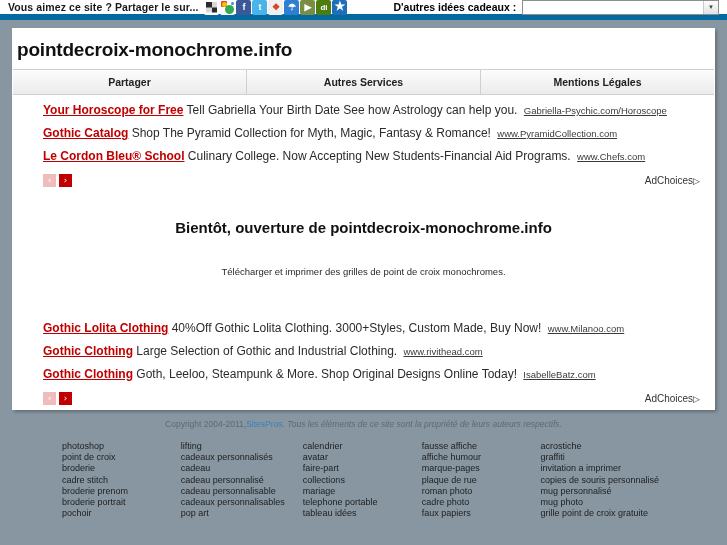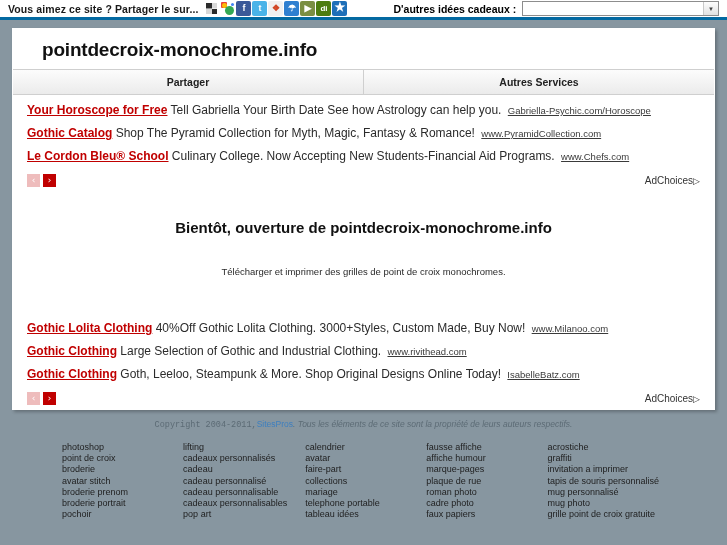--- a/index.html
+++ b/index.html
@@ -17,7 +17,7 @@
   #sharebar {
     height: 20px;
     background: #ffffff;
-    border-bottom: 3px solid #0369a1;
+    border-bottom: 6px solid #0369a1;
     display: flex;
     align-items: center;
     justify-content: center;

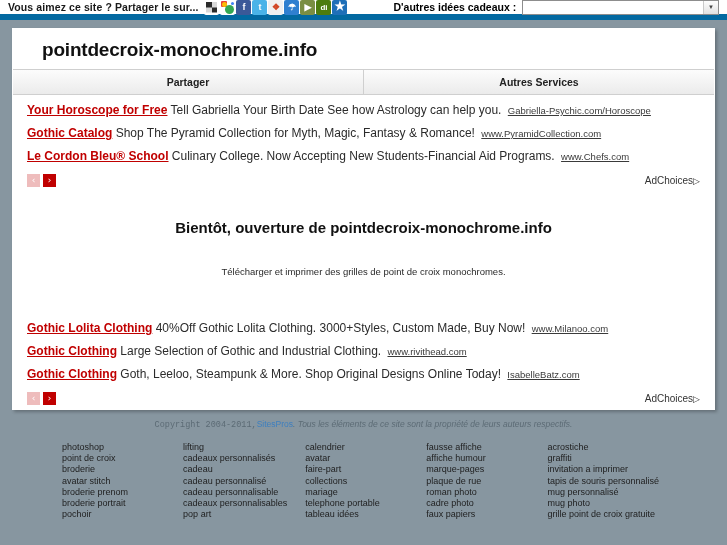--- a/index.html
+++ b/index.html
@@ -111,7 +111,7 @@
   #site-title {
     font-size: 19px;
     font-weight: bold;
-    padding: 10px 12px 8px 29px;
+    padding: 10px 12px 8px 4px;
     color: #111;
     letter-spacing: -.2px;
   }

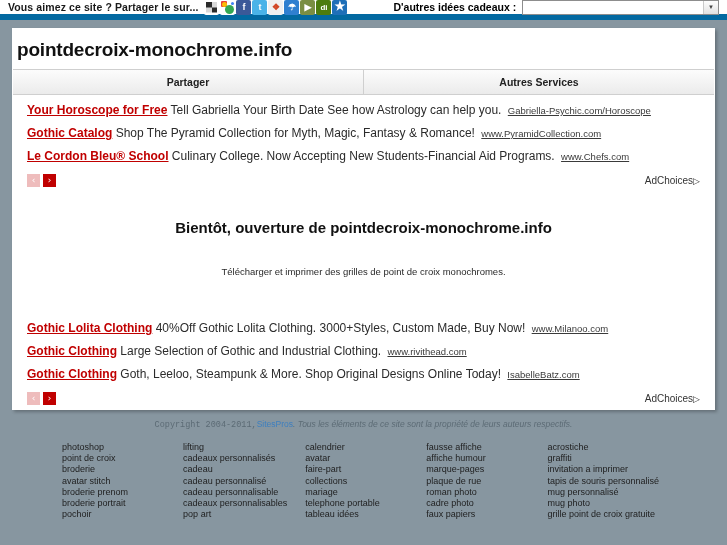--- a/index.html
+++ b/index.html
@@ -258,6 +258,7 @@
     <div id="nav">
       <div class="nav-item">Partager</div>
       <div class="nav-item">Autres Services</div>
+      <div class="nav-item">Mentions Légales</div>
     </div>
 
     <div class="adblock">

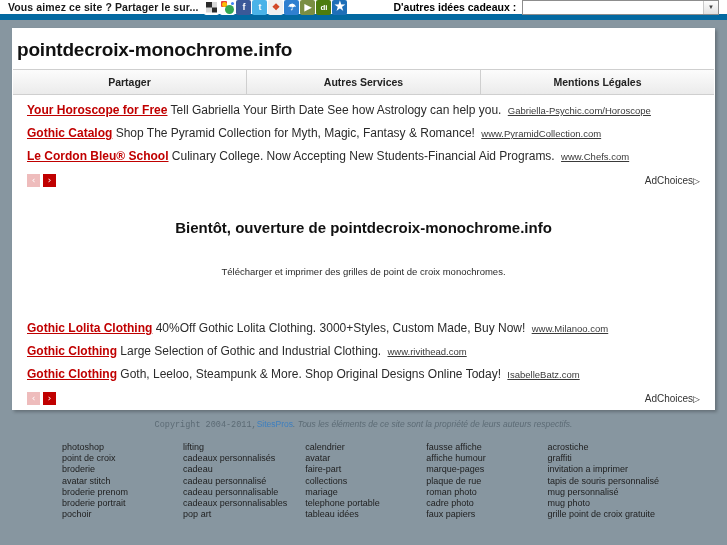--- a/index.html
+++ b/index.html
@@ -136,7 +136,7 @@
   #nav .nav-item:last-child { border-right: none; }
 
   
-  .adblock { padding: 8px 14px 4px 14px; }
+  .adblock { padding: 8px 14px 4px 30px; }
   .ad-row {
     font-size: 12px;
     color: #262626;

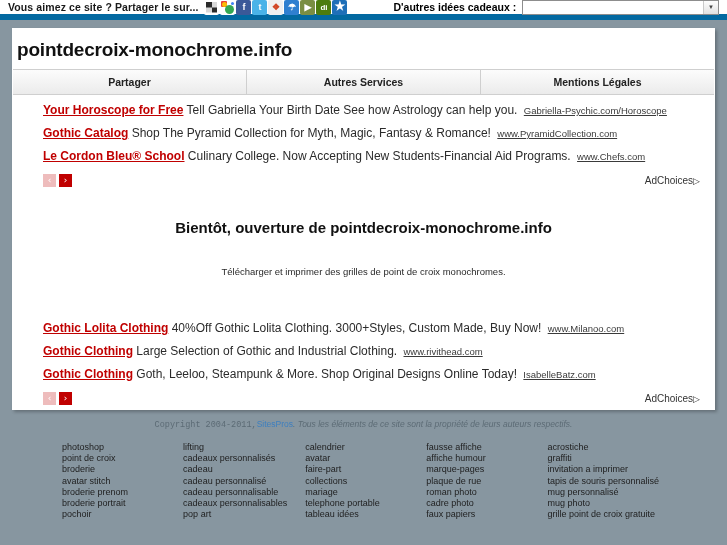--- a/index.html
+++ b/index.html
@@ -207,7 +207,7 @@
     font-style: italic;
     line-height: 13px;
   }
-  #footer .nrm { font-style: normal; font-family: Liberation Mono, monospace; }
+  #footer .nrm { font-style: normal; }
   #footer a { color: #3d7fbf; text-decoration: none; font-style: normal; }
 
   

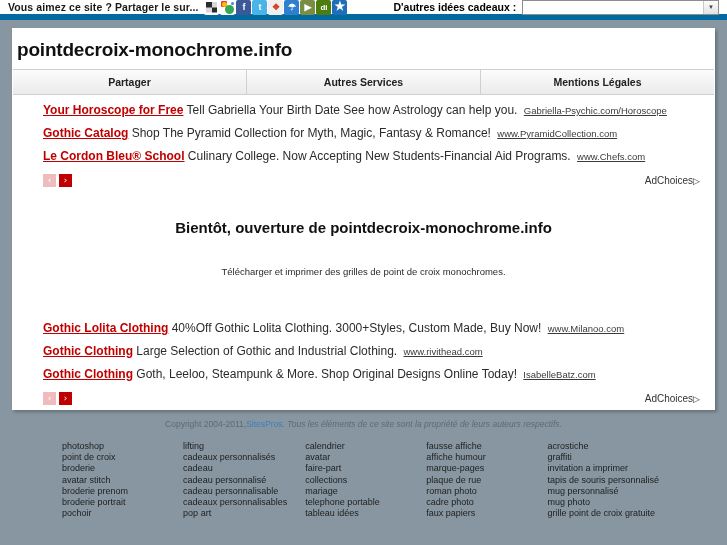--- a/index.html
+++ b/index.html
@@ -333,7 +333,7 @@
       <div class="kw">photoshop</div>
       <div class="kw">point de croix</div>
       <div class="kw">broderie</div>
-      <div class="kw">avatar stitch</div>
+      <div class="kw">cadre stitch</div>
       <div class="kw">broderie prenom</div>
       <div class="kw">broderie portrait</div>
       <div class="kw">pochoir</div>

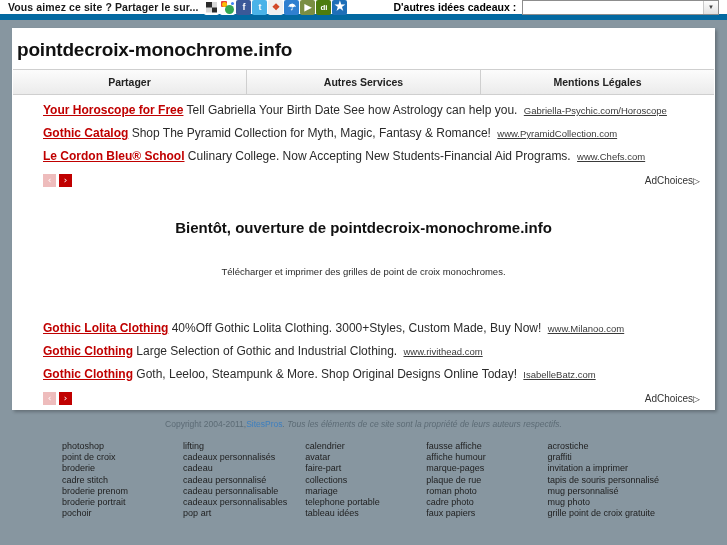--- a/index.html
+++ b/index.html
@@ -369,7 +369,7 @@
       <div class="kw">acrostiche</div>
       <div class="kw">graffiti</div>
       <div class="kw">invitation a imprimer</div>
-      <div class="kw">tapis de souris personnalisé</div>
+      <div class="kw">copies de souris personnalisé</div>
       <div class="kw">mug personnalisé</div>
       <div class="kw">mug photo</div>
       <div class="kw">grille point de croix gratuite</div>

